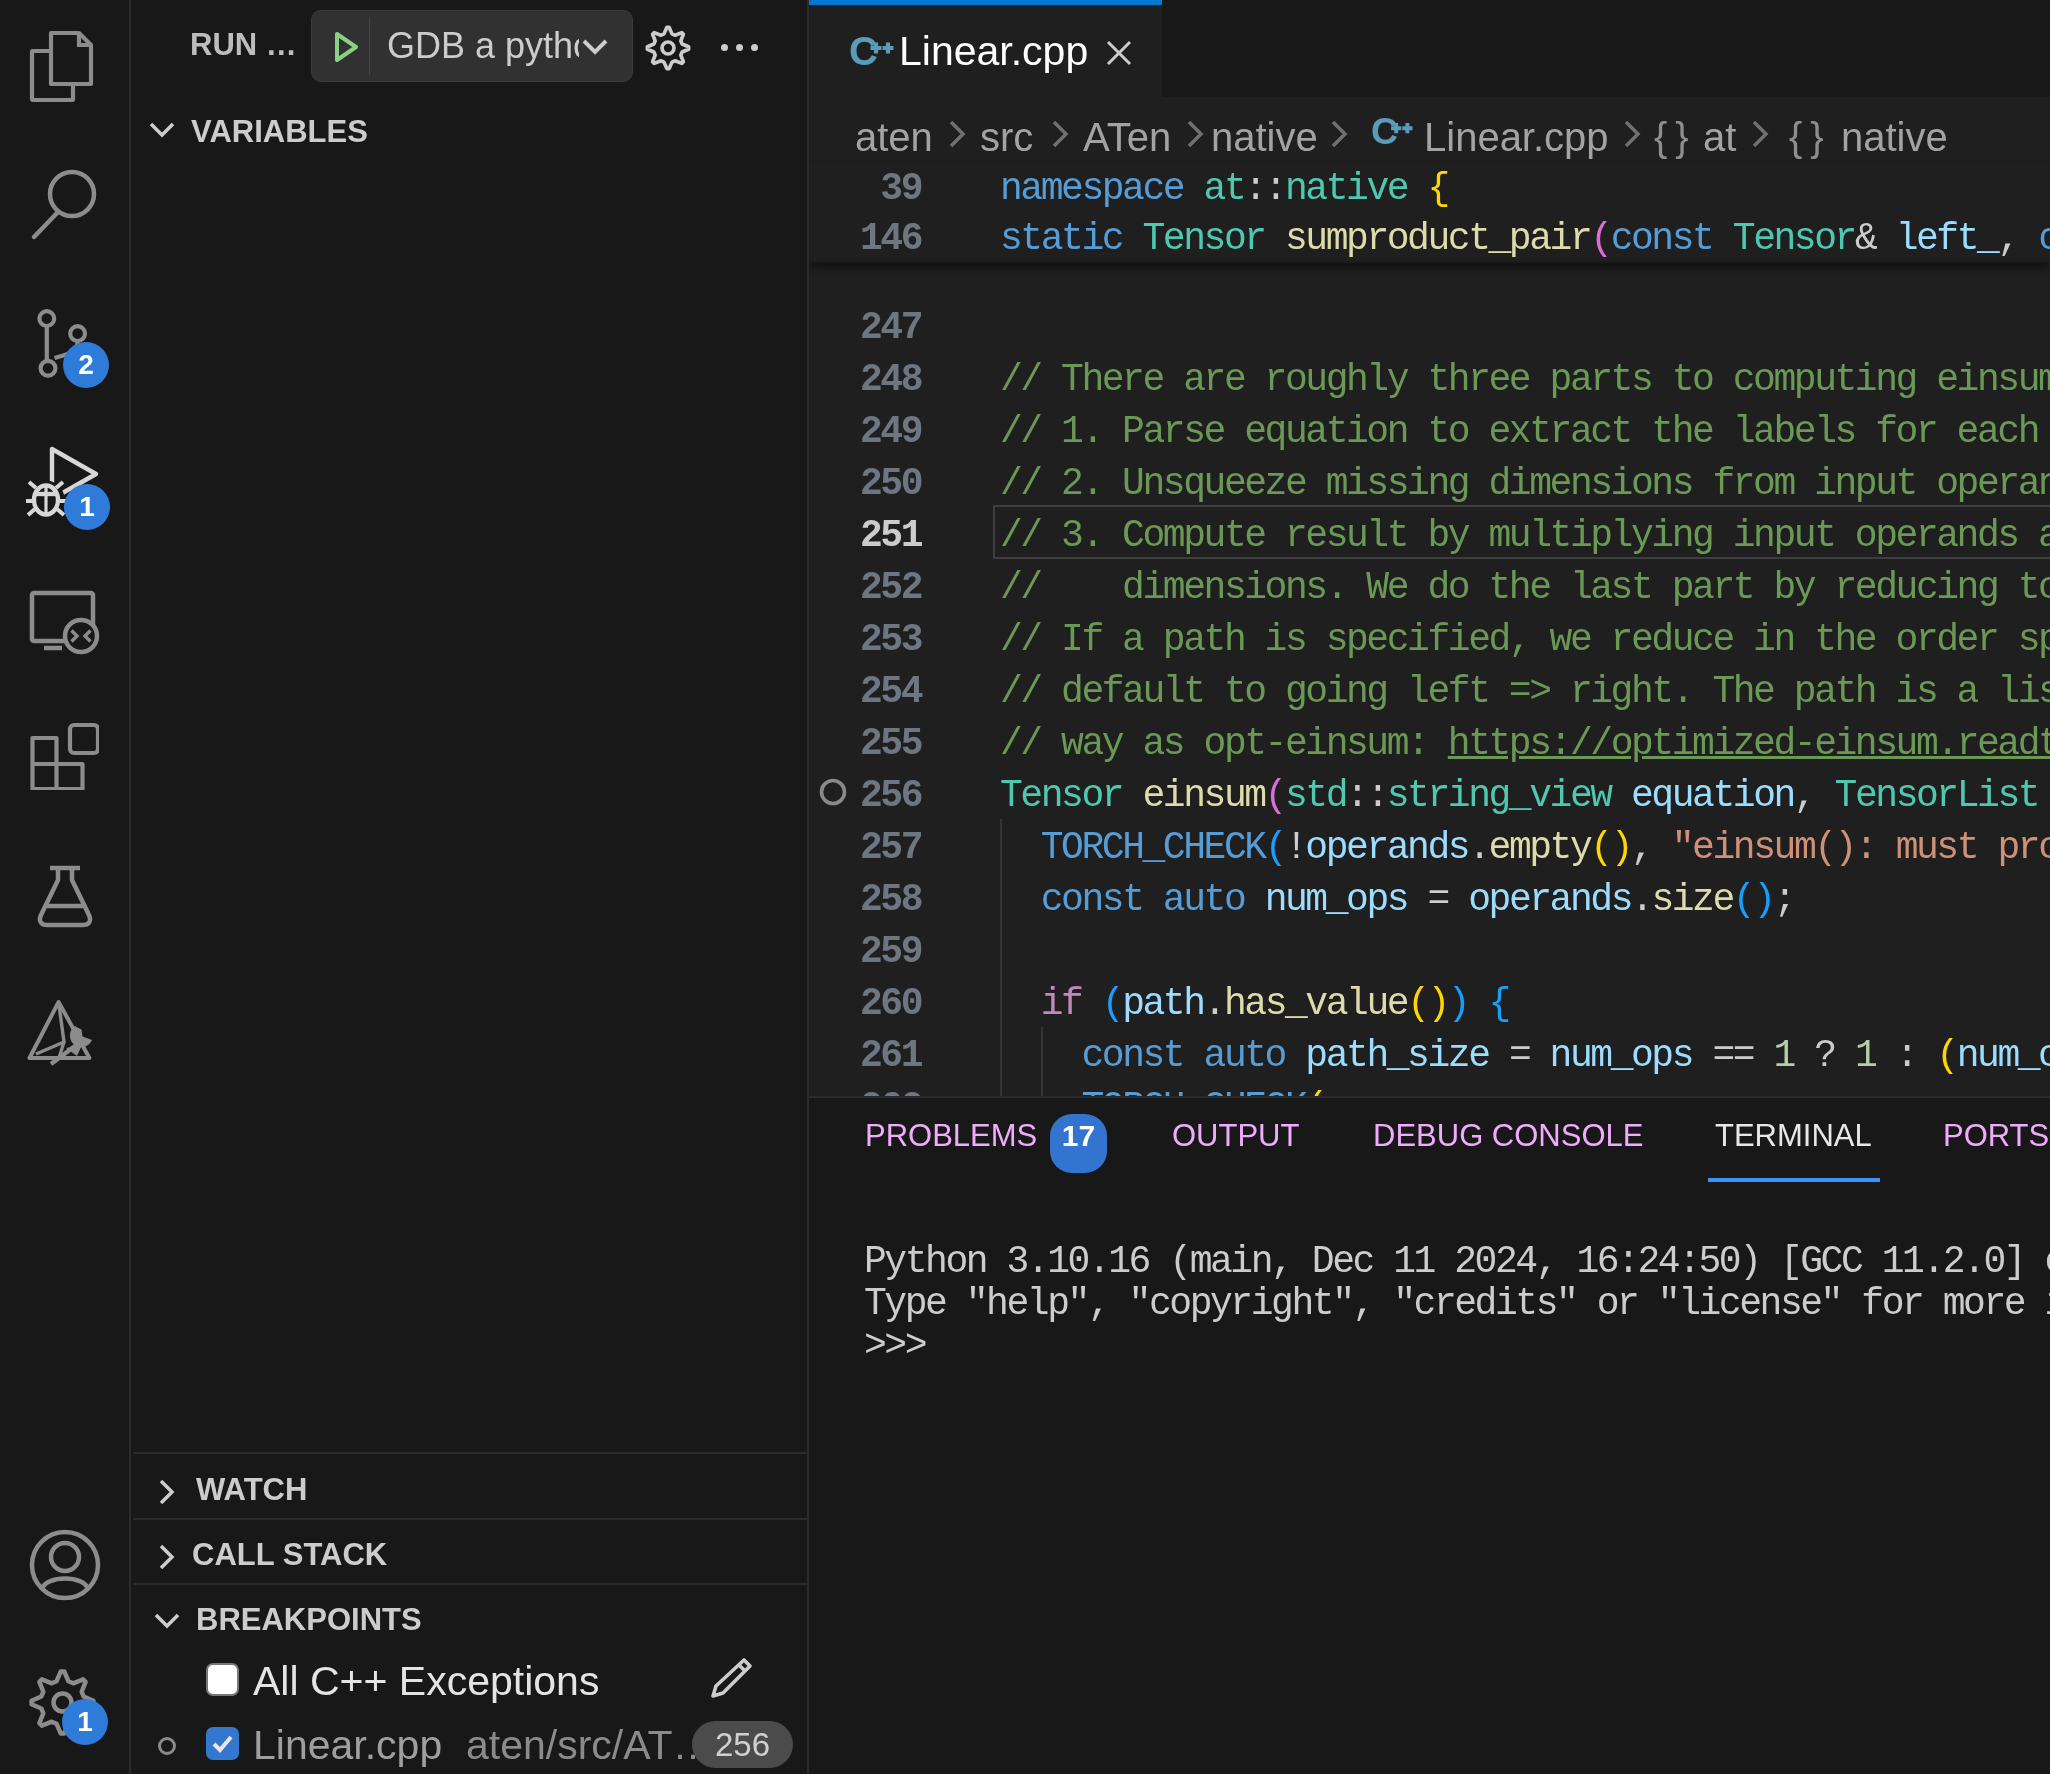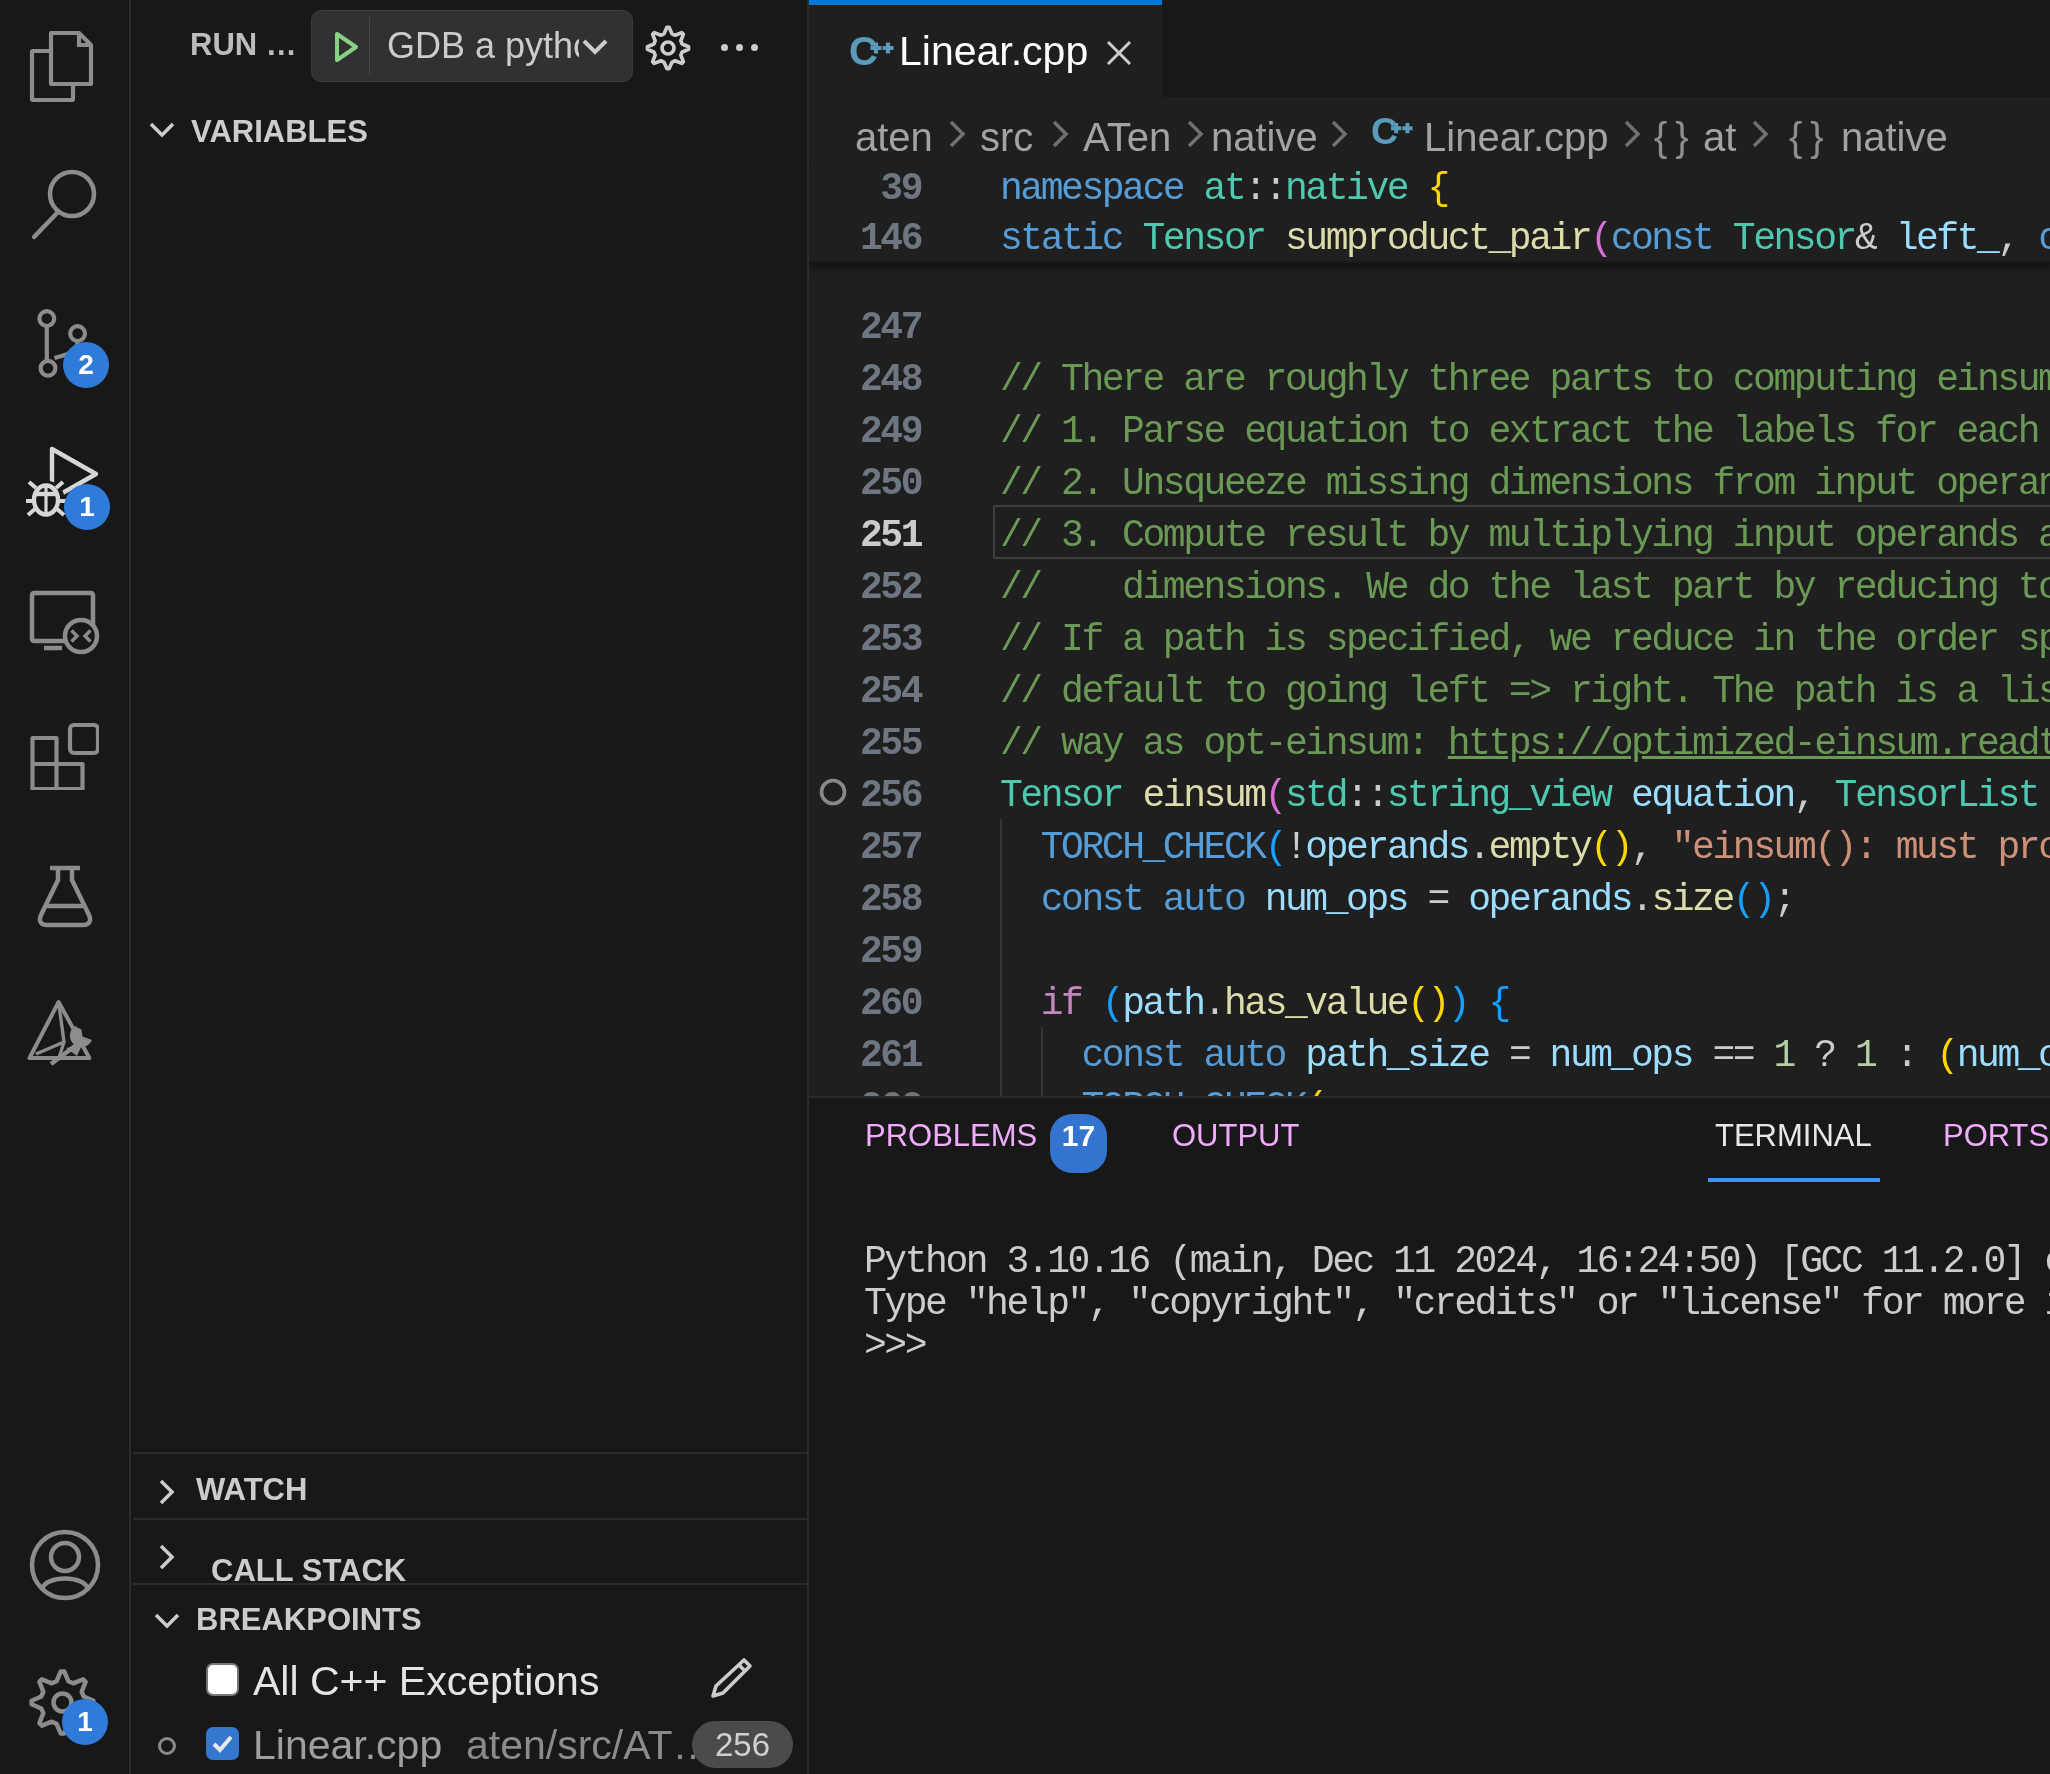--- a/index.html
+++ b/index.html
@@ -237,6 +237,7 @@
     <div class="ptab" style="left:56px;">PROBLEMS</div>
     <div style="position:absolute; left:241px; top:16px; width:57px; height:59px; background:#3274cf; border-radius:22px; color:#ffffff; font-size:30px; font-weight:bold; text-align:center; line-height:44px;">17</div>
     <div class="ptab" style="left:363px;">OUTPUT</div>
+    <div class="ptab" style="left:564px;">DEBUG CONSOLE</div>
     <div class="ptab" style="left:906px; color:#e7e7e7;">TERMINAL</div>
     <div style="position:absolute; left:899px; top:80px; width:172px; height:4px; background:#3794ff;"></div>
     <div class="ptab" style="left:1134px;">PORTS</div>

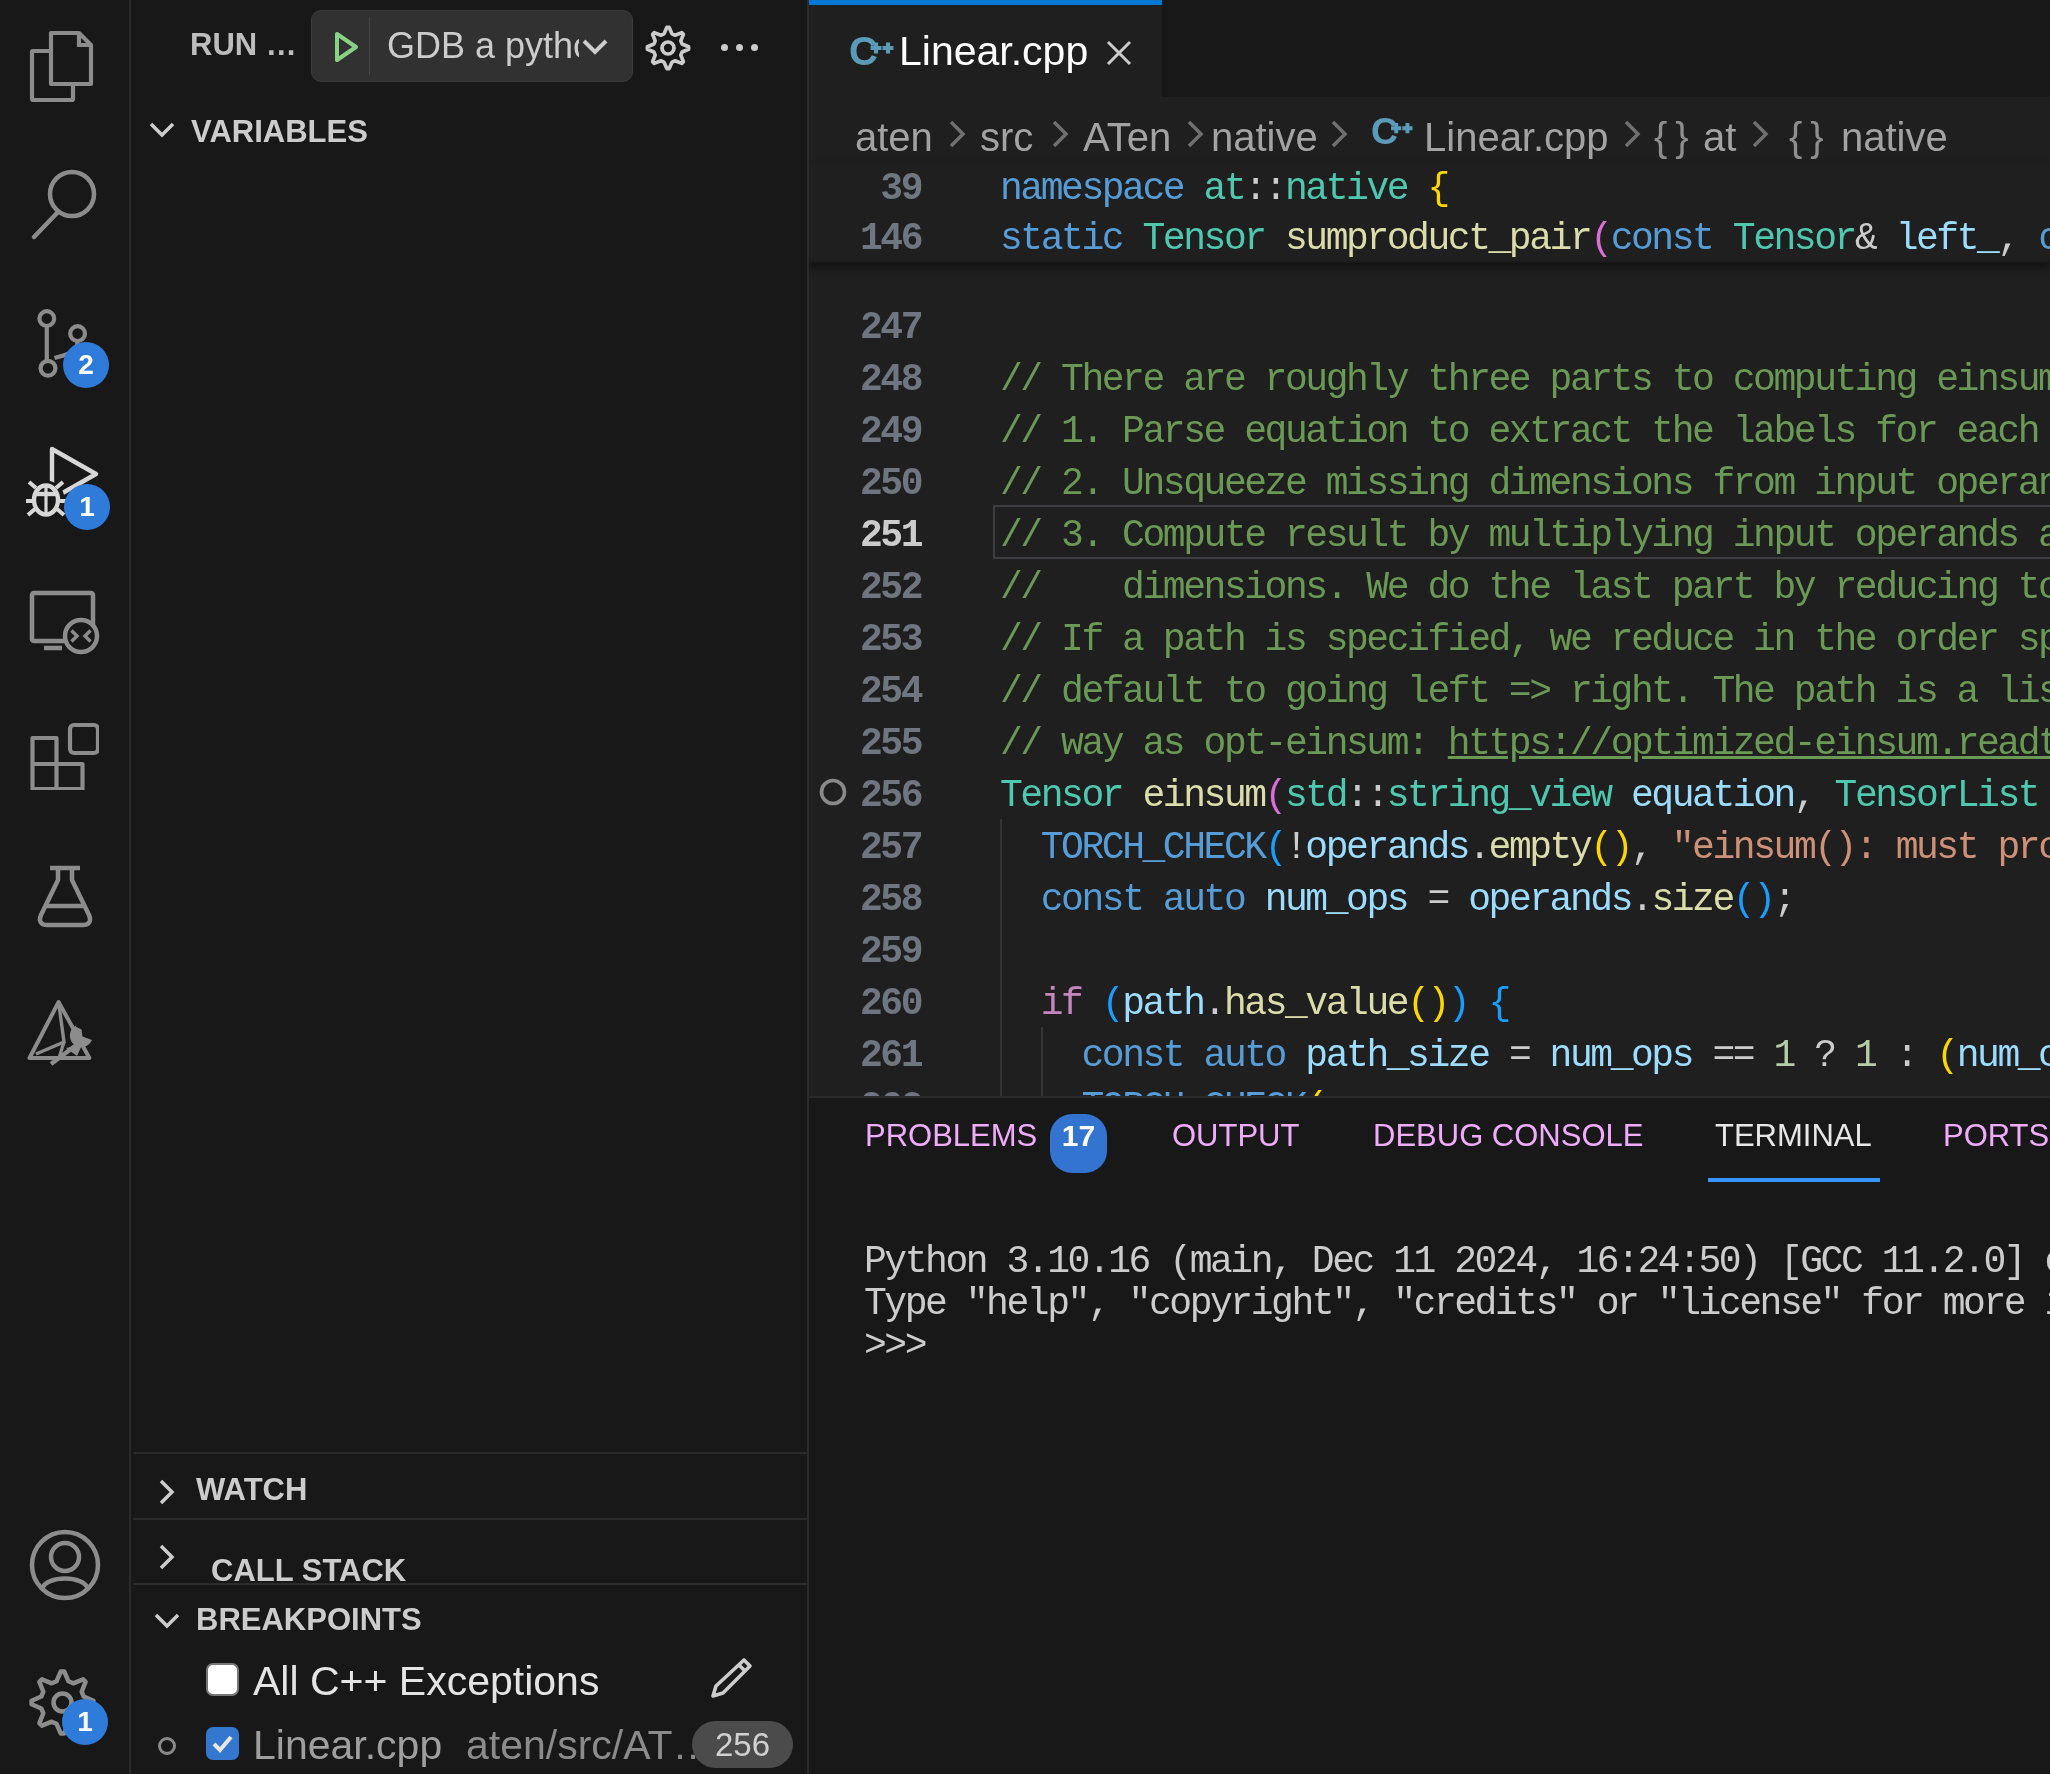--- a/index.html
+++ b/index.html
@@ -135,7 +135,7 @@
   <svg style="position:absolute; left:23px; top:1542px;" width="22" height="30" viewBox="0 0 22 30" fill="none" stroke="#cccccc" stroke-width="3.5">
       <path d="M5 4 L16 15 L5 26"></path>
     </svg>
-  <div class="secthdr" style="left:78px; top:1537px;margin-top:16px;">CALL STACK</div>
+  <div class="secthdr" style="left:59px; top:1537px;">CALL STACK</div>
   <div class="sep" style="top:1583px;"></div>
   <svg style="position:absolute; left:19px; top:1610px;" width="30" height="22" viewBox="0 0 30 22" fill="none" stroke="#cccccc" stroke-width="3.5">
       <path d="M4 5 L15 16 L26 5"></path>

